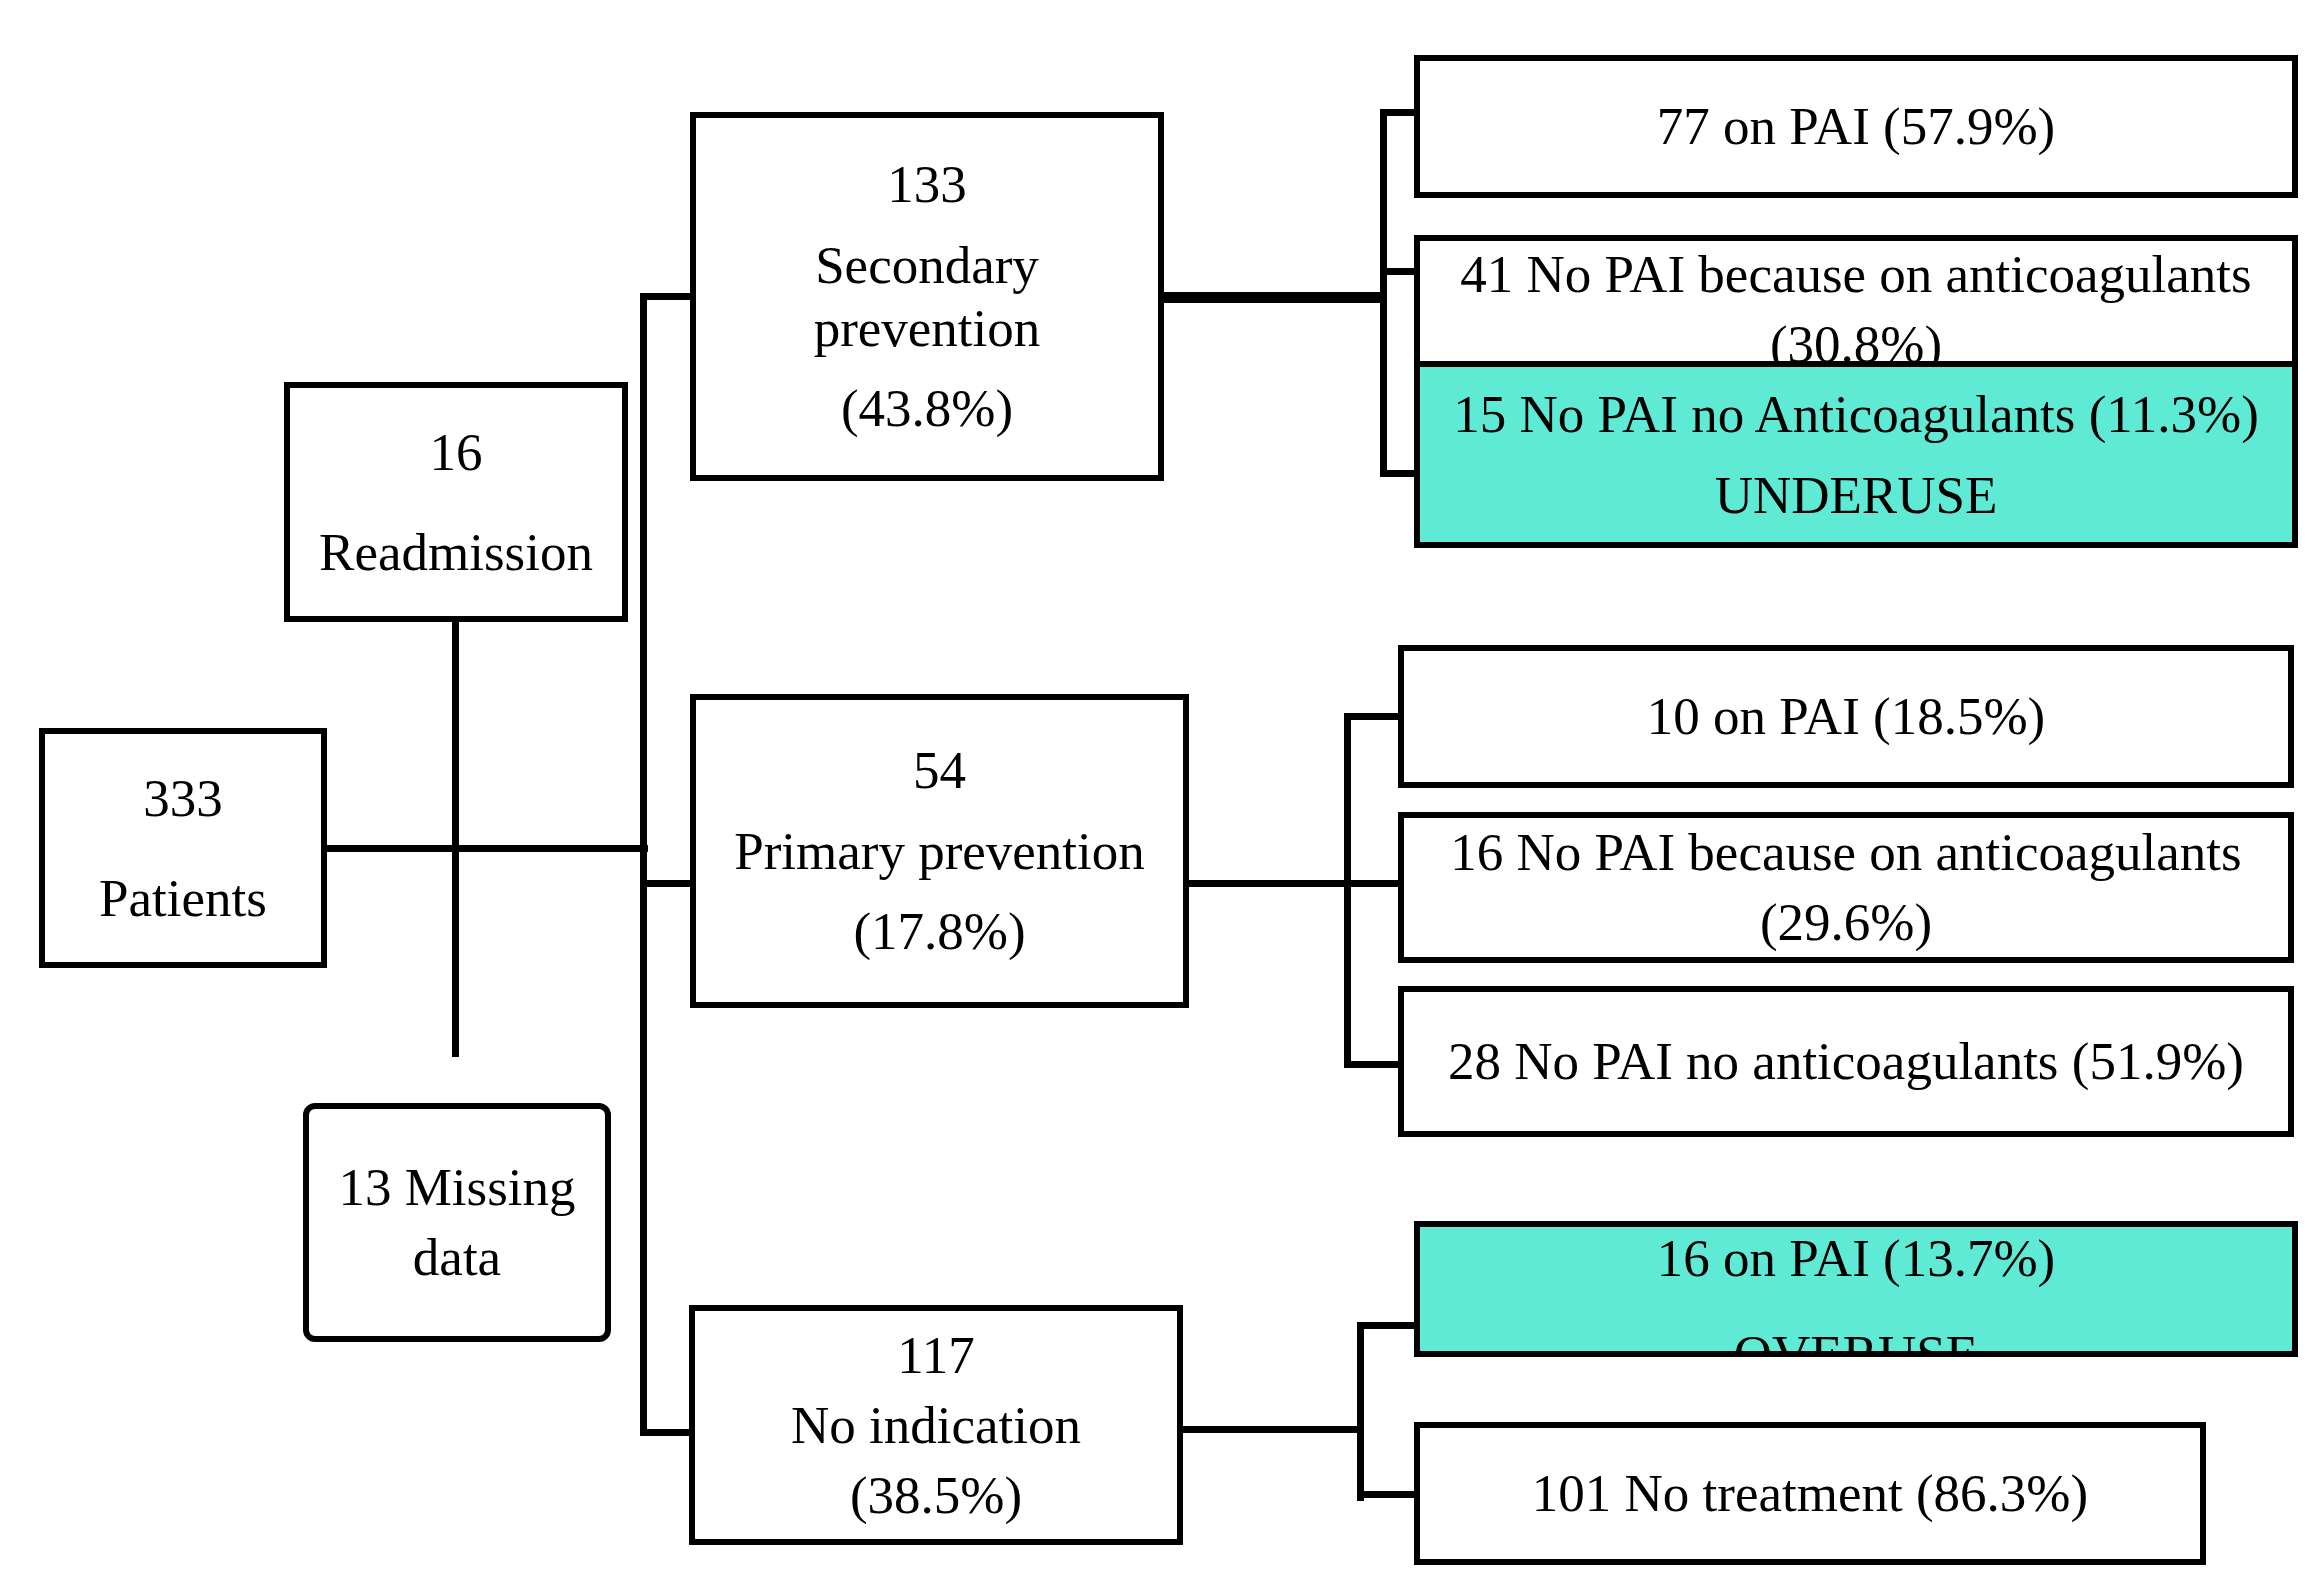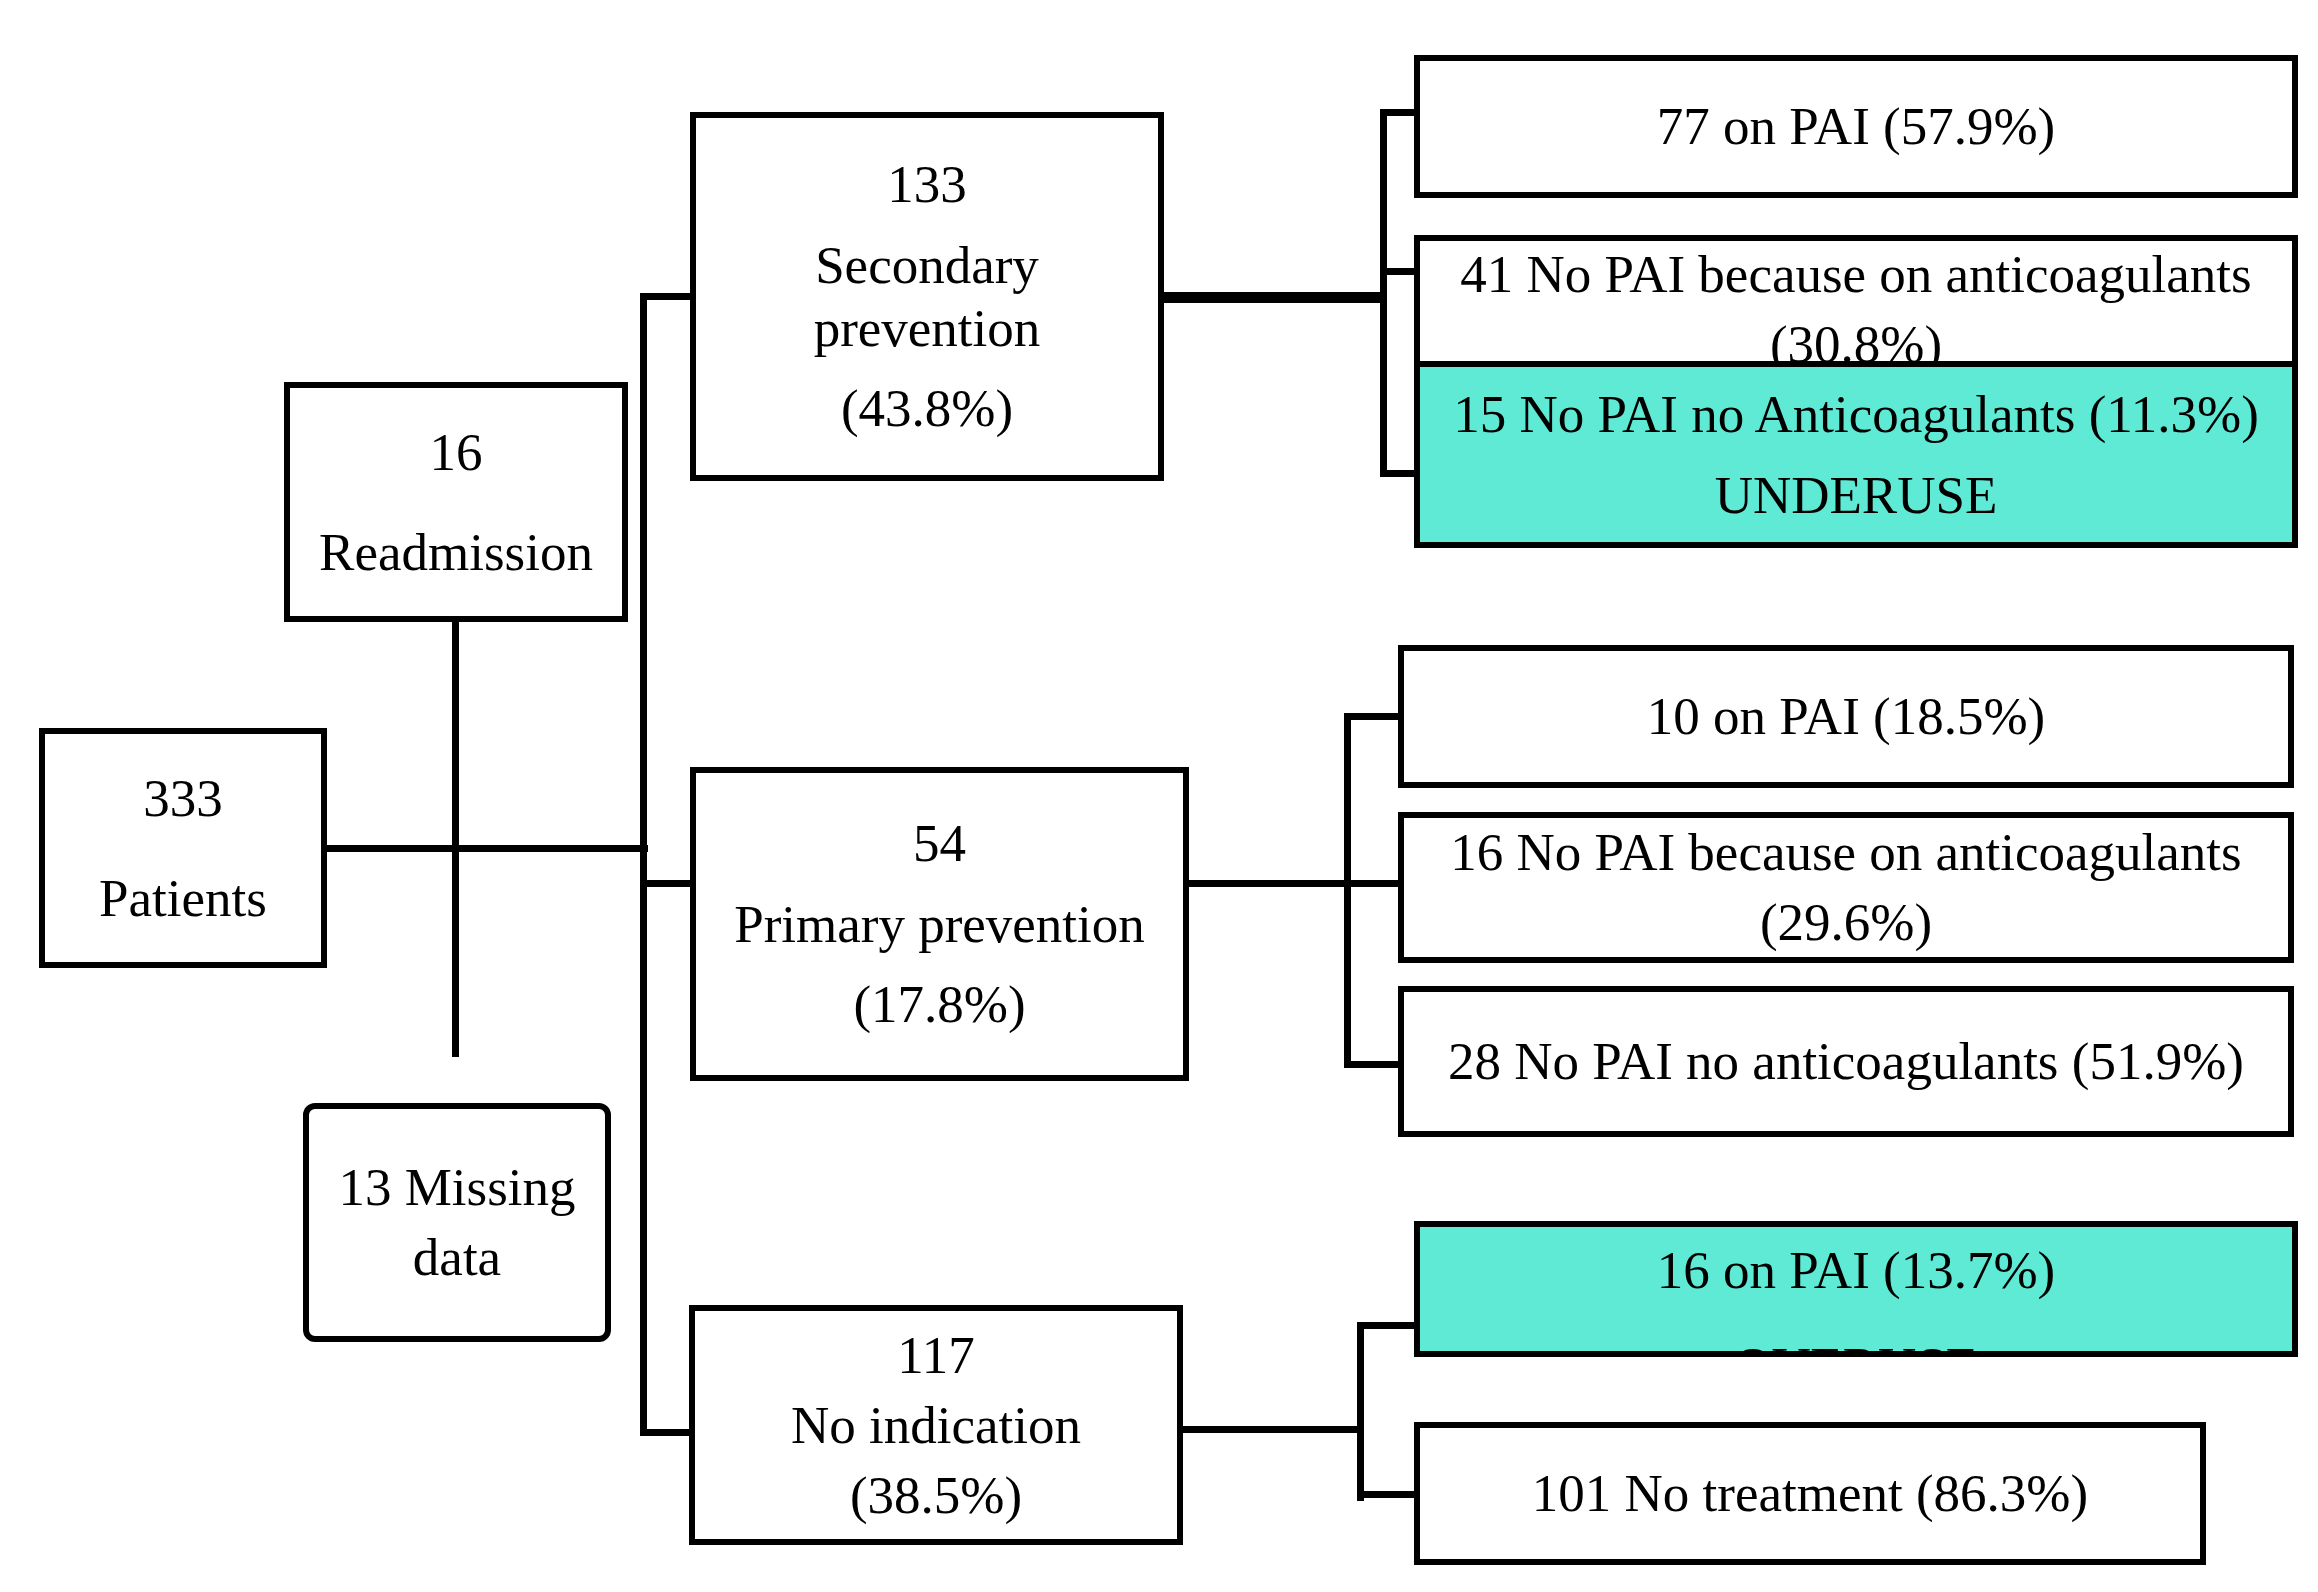--- a/index.html
+++ b/index.html
@@ -81,7 +81,7 @@
     <div class="txt">(43.8%)</div>
   </div>
 
-  <div class="box gap-md" style="left:690px;top:767px;width:499px;height:314px;align-items:flex-end;">
+  <div class="box gap-md" style="left:690px;top:694px;width:499px;height:314px;align-items:flex-end;">
     <div class="txt">54</div>
     <div class="txt">Primary prevention</div>
     <div class="txt">(17.8%)</div>

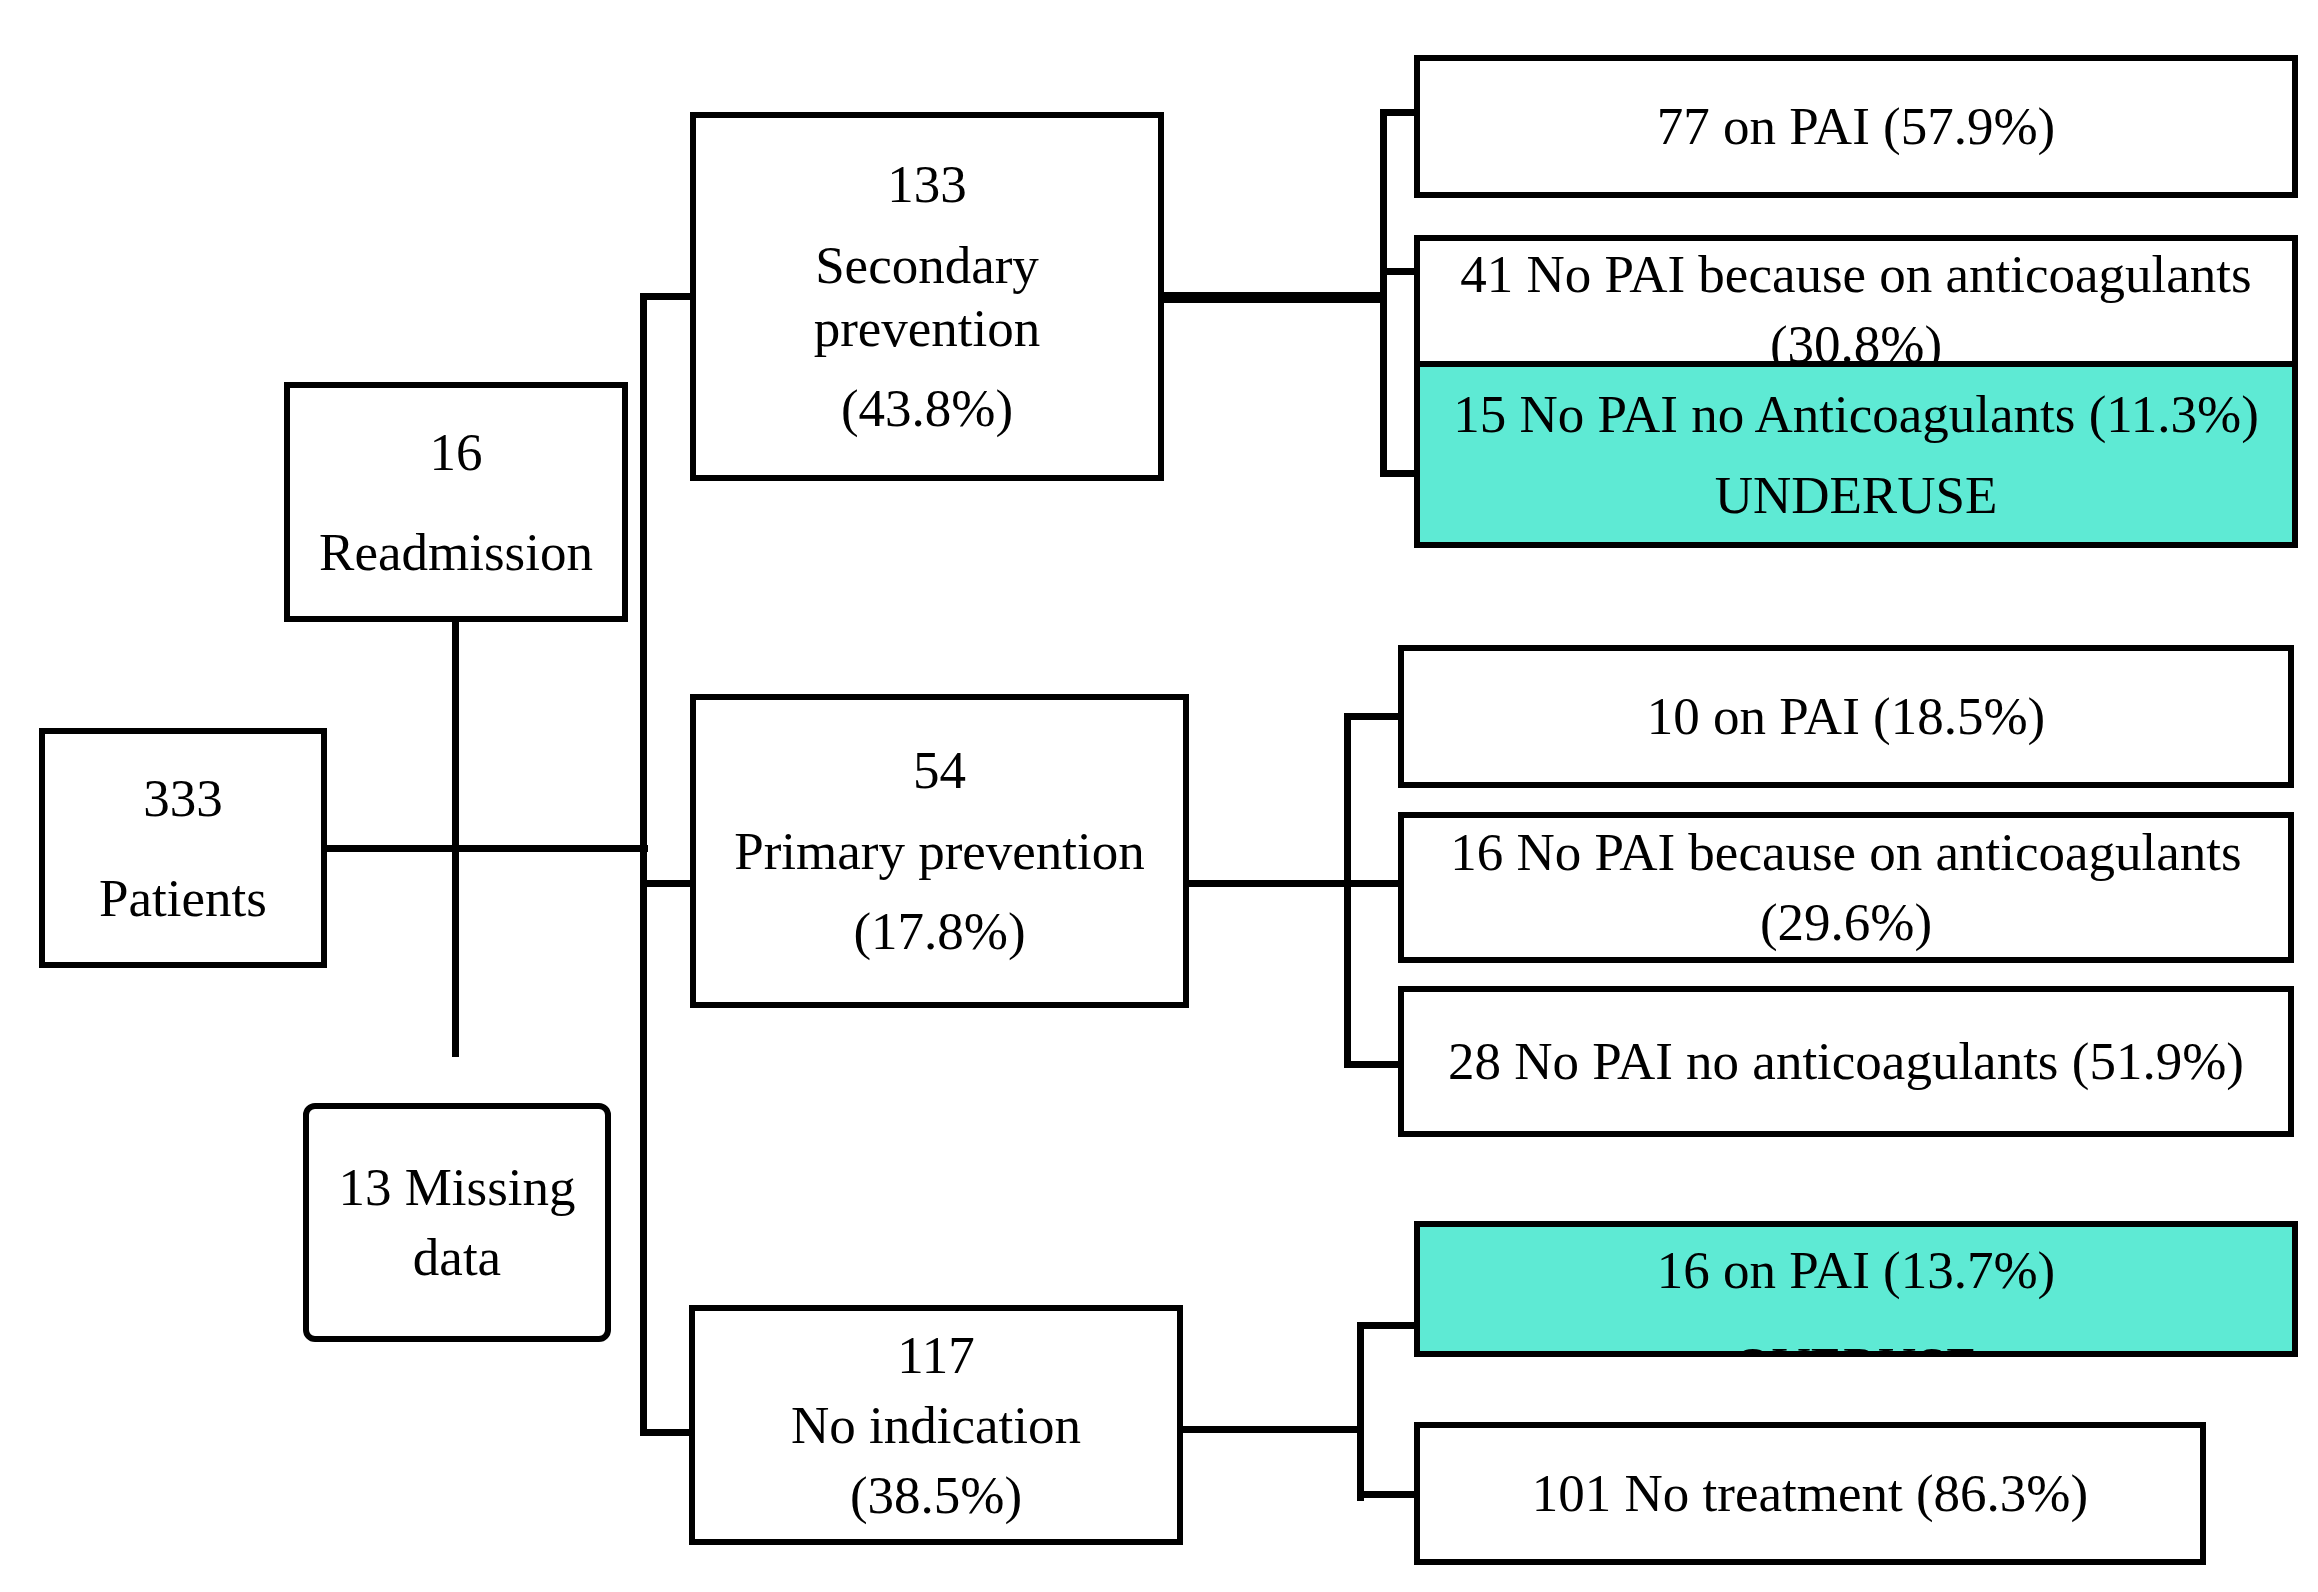--- a/index.html
+++ b/index.html
@@ -28,7 +28,7 @@
   .gap-lg{gap:37px;}
   .gap-md{gap:18px;}
   .gap-sm{gap:7.6px;}
-  .top-align{justify-content:flex-start;padding-top:12px;gap:33px;}
+  .top-align{justify-content:flex-start;padding-top:0;gap:33px;}
   .conn{position:absolute;background:#000000;}
   .txt{width:100%;}
 </style>

